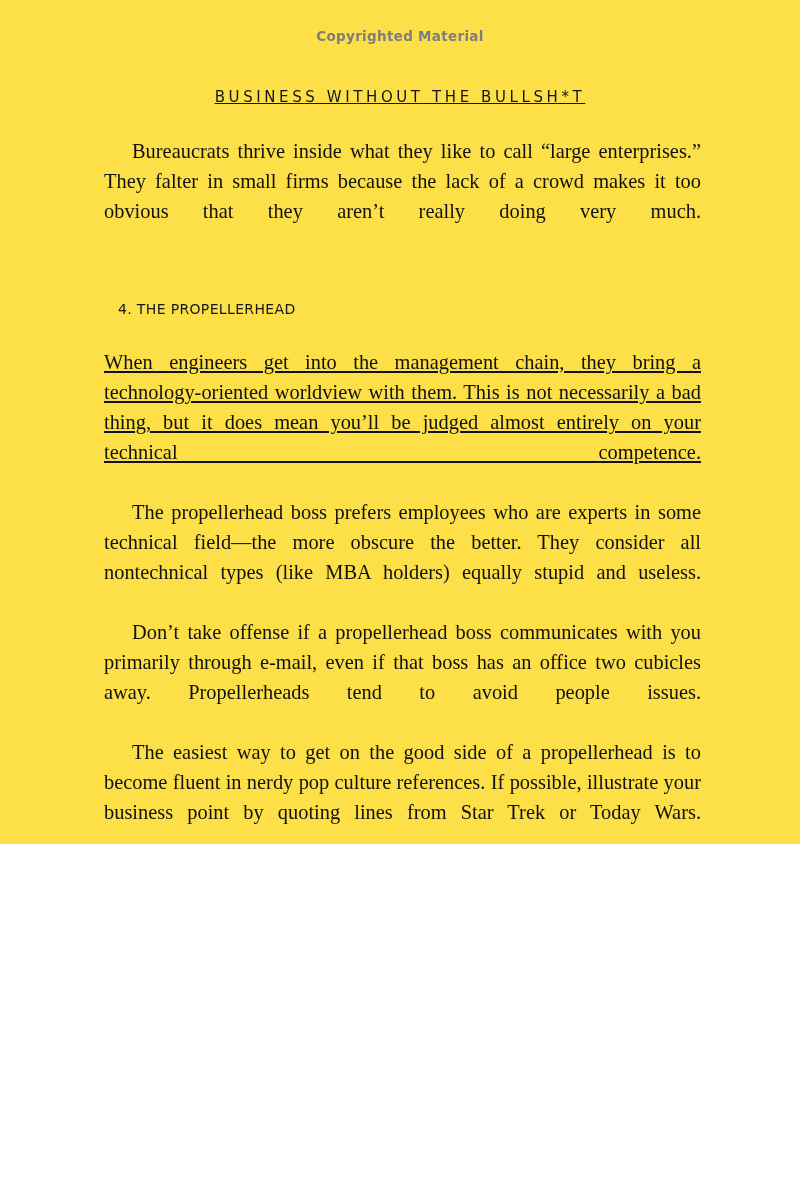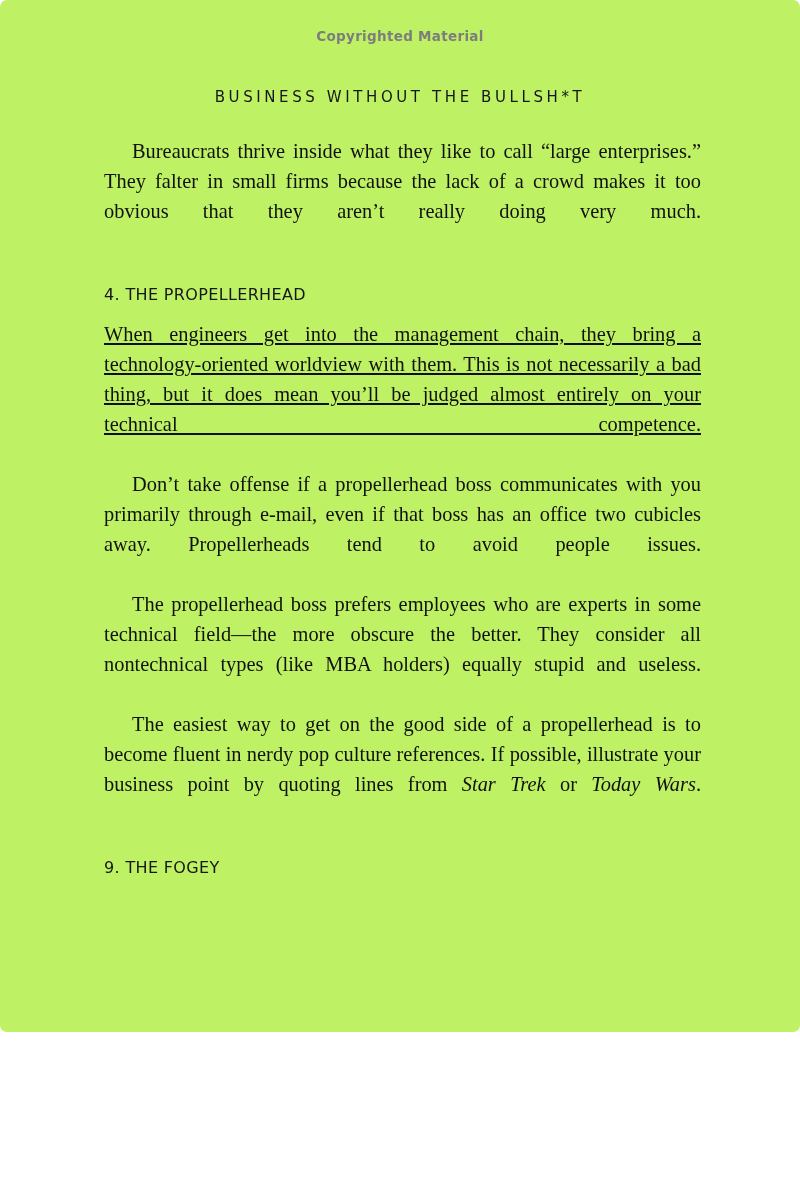--- a/index.html
+++ b/index.html
@@ -11,11 +11,10 @@
   .page {
     position: relative;
     width: 800px;
-    height: 1032px;
-    background: #bef264;
+    height: 844px;
+    background: #fde047;
     overflow: hidden;
     box-sizing: border-box;
-    border-radius: 7px;
   }
 
   

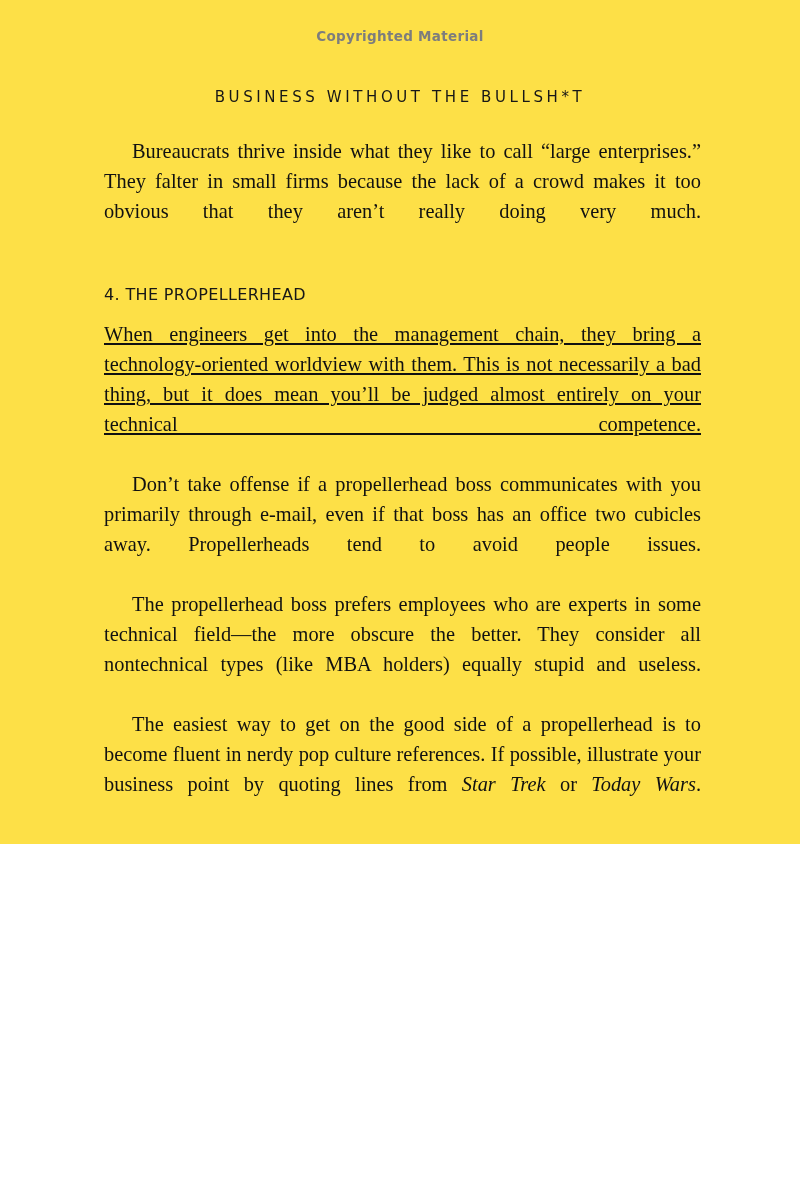--- a/index.html
+++ b/index.html
@@ -46,6 +46,7 @@
     letter-spacing: 3.6px;
     color: #171717;
     white-space: nowrap;
+    text-decoration: underline;
   }
 
   

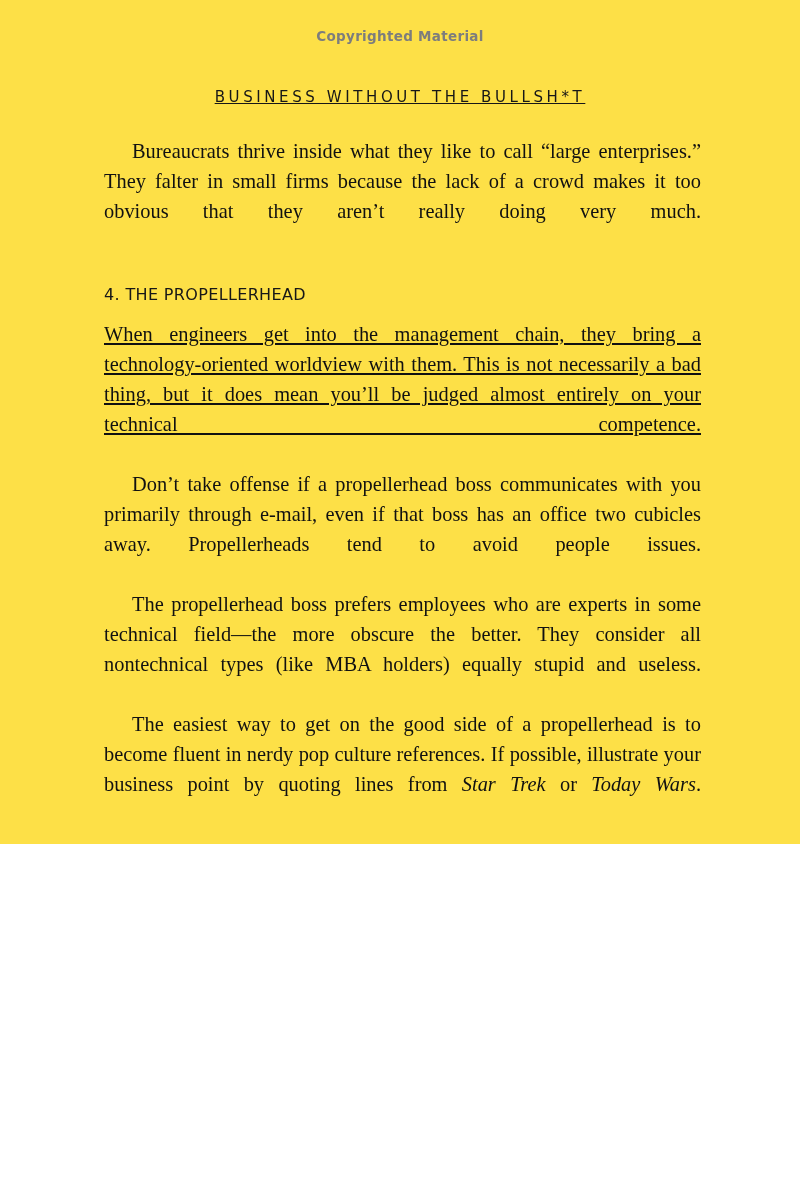--- a/index.html
+++ b/index.html
@@ -80,9 +80,9 @@
   }
 
   .section-heading {
-    margin: 0;
+    margin: 14px;
     font-family: "DejaVu Sans", sans-serif;
-    font-size: 16px;
+    font-size: 14px;
     font-weight: 400;
     letter-spacing: 0.35px;
     color: #171717;

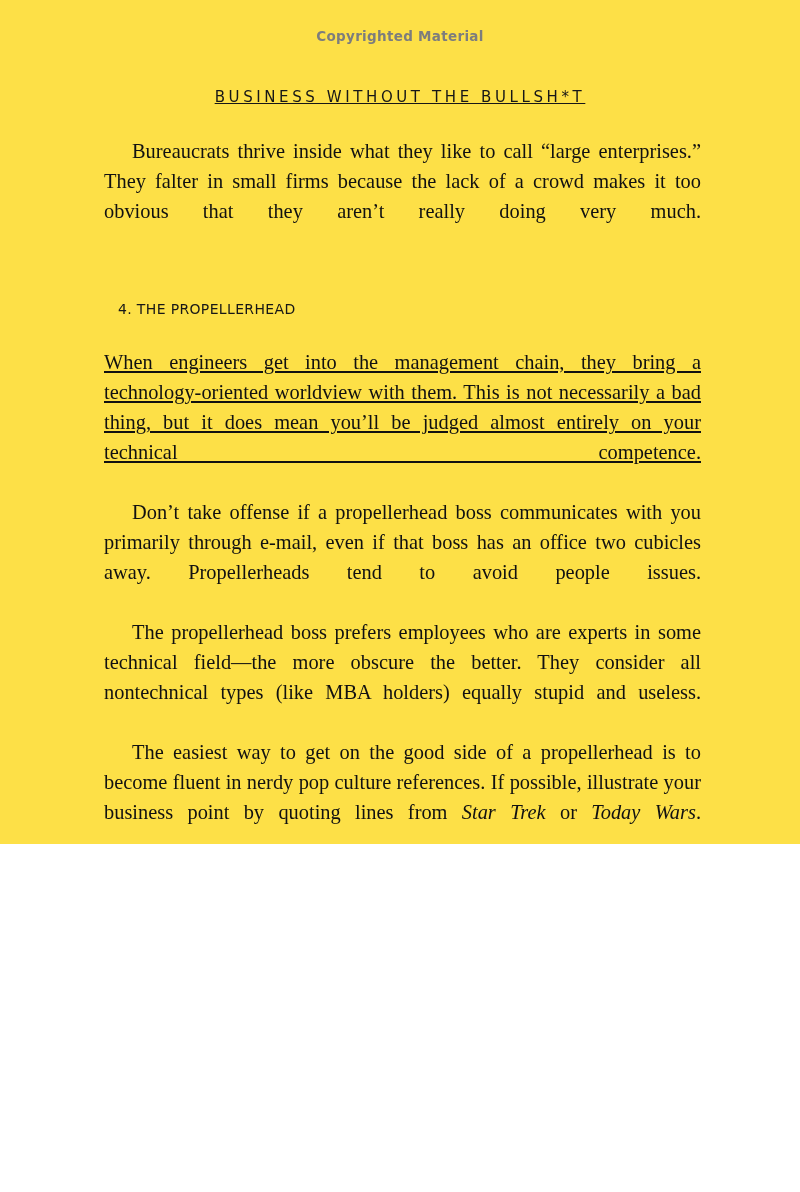--- a/index.html
+++ b/index.html
@@ -128,9 +128,9 @@
 
     <p class="para no-indent">When engineers get into the management chain, they bring a technology-oriented worldview with them. This is not necessarily a bad thing, but it does mean you’ll be judged almost entirely on your technical competence.</p>
 
+    <p class="para">The propellerhead boss prefers employees who are experts in some technical field—the more obscure the better. They consider all nontechnical types (like MBA holders) equally stupid and useless.</p>
+
     <p class="para">Don’t take offense if a propellerhead boss communicates with you primarily through e-mail, even if that boss has an office two cubicles away. Propellerheads tend to avoid people issues.</p>
-
-    <p class="para">The propellerhead boss prefers employees who are experts in some technical field—the more obscure the better. They consider all nontechnical types (like MBA holders) equally stupid and useless.</p>
 
     <p class="para"><span>The easiest way to get on the good side of a propellerhead is to become fluent in nerdy pop culture references. If possible, illustrate your business point by quoting lines from </span><span class="italic">Star Trek</span><span> or </span><span class="italic">Today Wars</span><span>.</span></p>
 

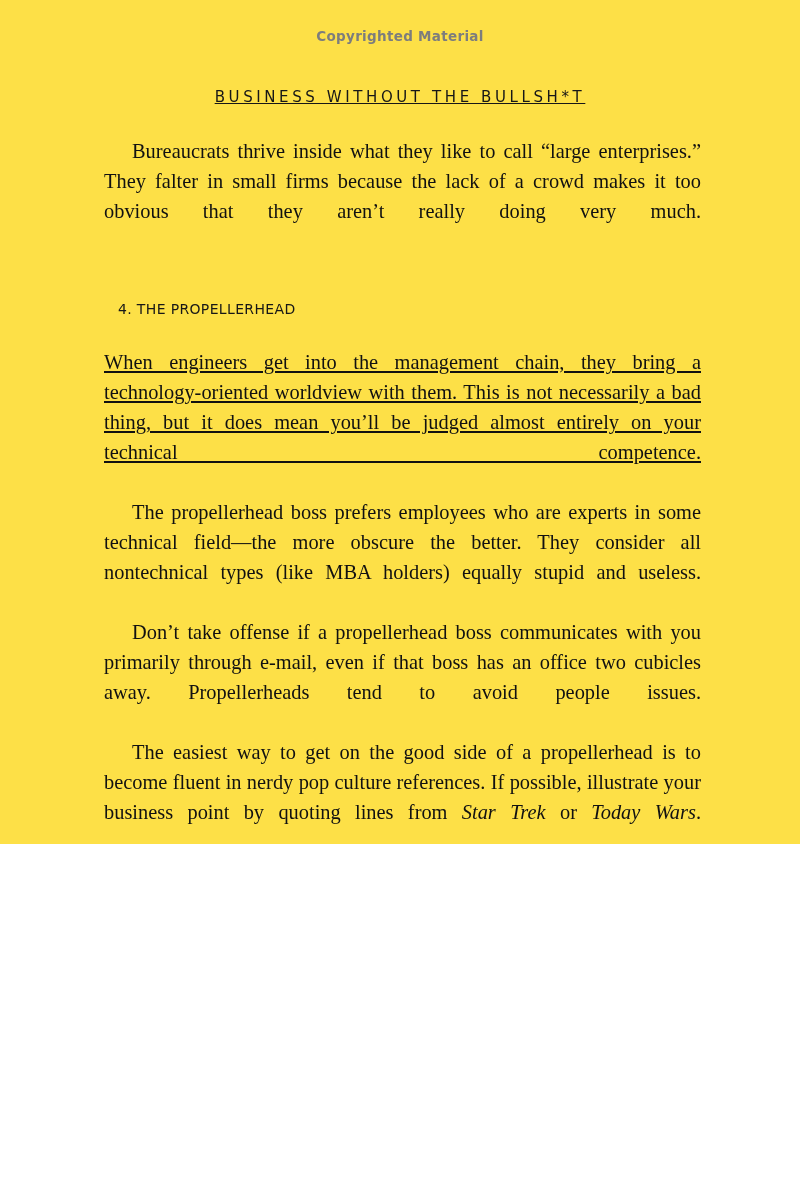--- a/index.html
+++ b/index.html
@@ -95,7 +95,7 @@
   }
   .section-heading::after { content: none; }
 
-  .italic { font-style: italic; }
+  .italic { }
 
   
   .folio {

